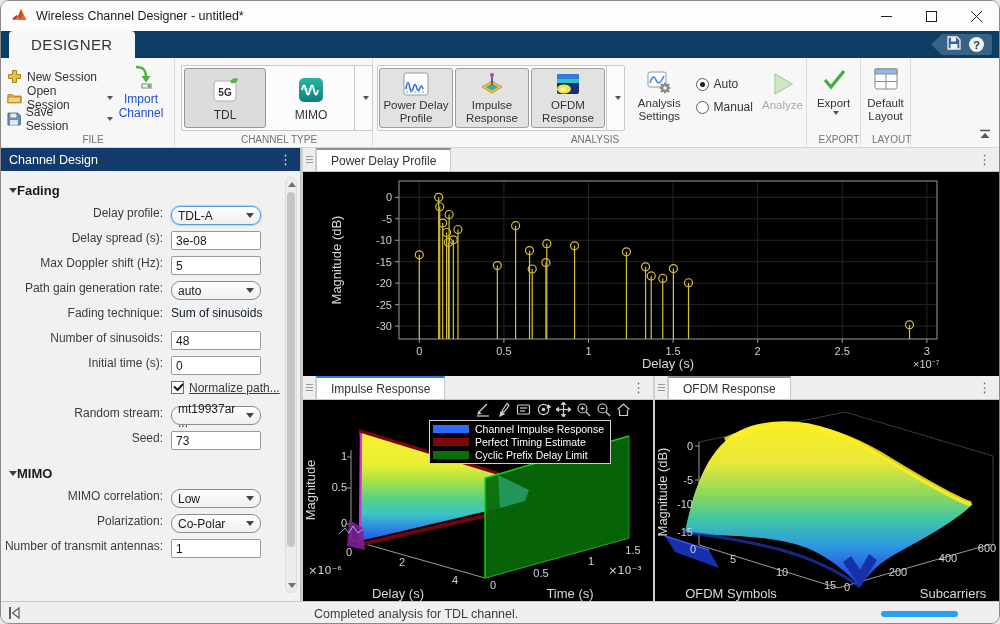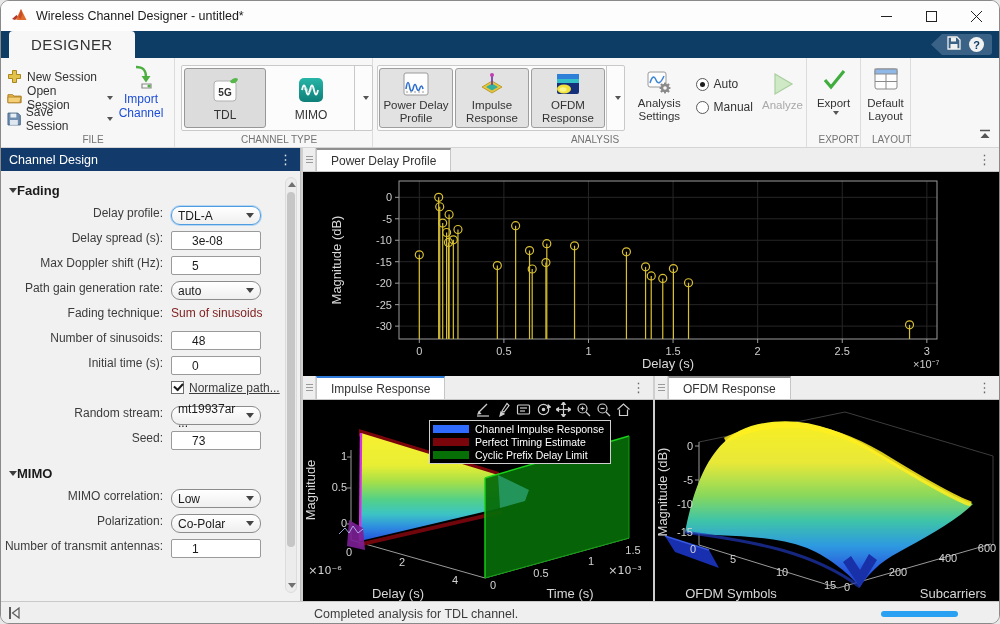--- a/index.html
+++ b/index.html
@@ -58,7 +58,7 @@
   .frow { display:flex; align-items:flex-start; height:19px; margin-bottom:6px; }
   .frow .lbl { width:170px; text-align:right; padding-right:8px; font-size:12px; color:#3c3c3c; white-space:nowrap; }
   .ctl { width:90px; height:19px; font-size:12px; color:#1a1a1a; }
-  .tinput { border:1px solid #9a9a9a; border-radius:2px; background:#fff; padding:0 20px; display:flex; align-items:center; }
+  .tinput { border:1px solid #9a9a9a; border-radius:2px; background:#fff; padding:0 4px; display:flex; align-items:center; }
   .select { border:1px solid #8c8c8c; border-radius:9px; background:linear-gradient(#ffffff,#efefef); padding:0 6px; display:flex; align-items:center; justify-content:space-between; }
   .select.focused { border-color:#4d9de0; box-shadow:0 0 0 1px #b5d5f2; }
   .sel-caret { width:0; height:0; border-left:4px solid transparent; border-right:4px solid transparent; border-top:5px solid #444; }

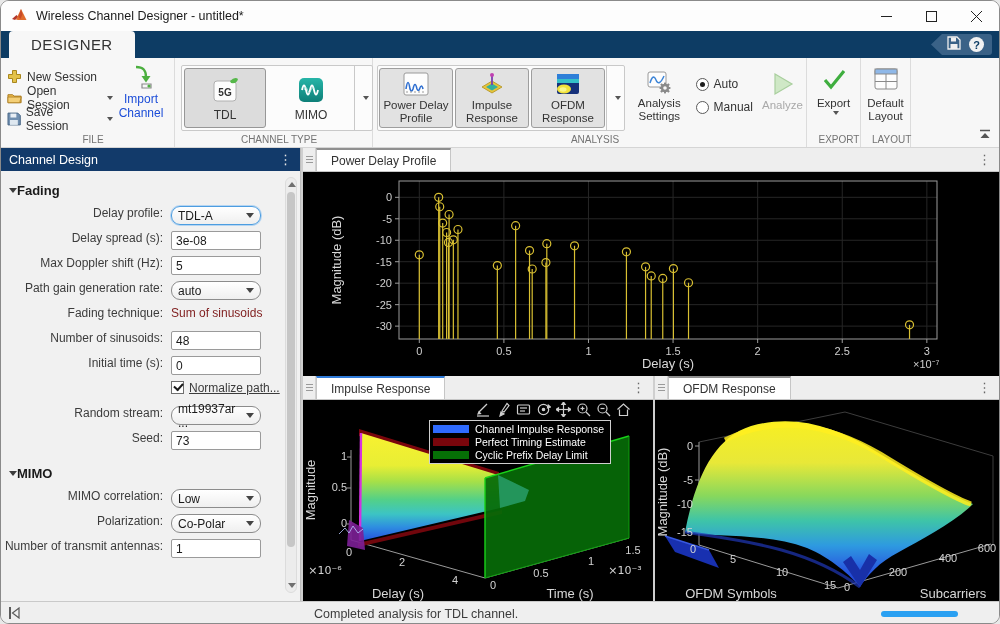--- a/index.html
+++ b/index.html
@@ -62,7 +62,7 @@
   .select { border:1px solid #8c8c8c; border-radius:9px; background:linear-gradient(#ffffff,#efefef); padding:0 6px; display:flex; align-items:center; justify-content:space-between; }
   .select.focused { border-color:#4d9de0; box-shadow:0 0 0 1px #b5d5f2; }
   .sel-caret { width:0; height:0; border-left:4px solid transparent; border-right:4px solid transparent; border-top:5px solid #444; }
-  .ro-value { color:#7f1d1d; font-size:12px; }
+  .ro-value { color:#0f172a; font-size:12px; }
   .cbx { width:13px; height:13px; border:1px solid #6f6f6f; background:#fff; position:relative; margin-right:5px; flex:none; }
   .cbx::after { content:""; position:absolute; left:2px; top:1px; width:7px; height:4px; border-left:2px solid #1a1a1a; border-bottom:2px solid #1a1a1a; transform:rotate(-48deg); }
   .cbx-lbl { font-size:12px; color:#3c3c3c;text-decoration:underline; }

